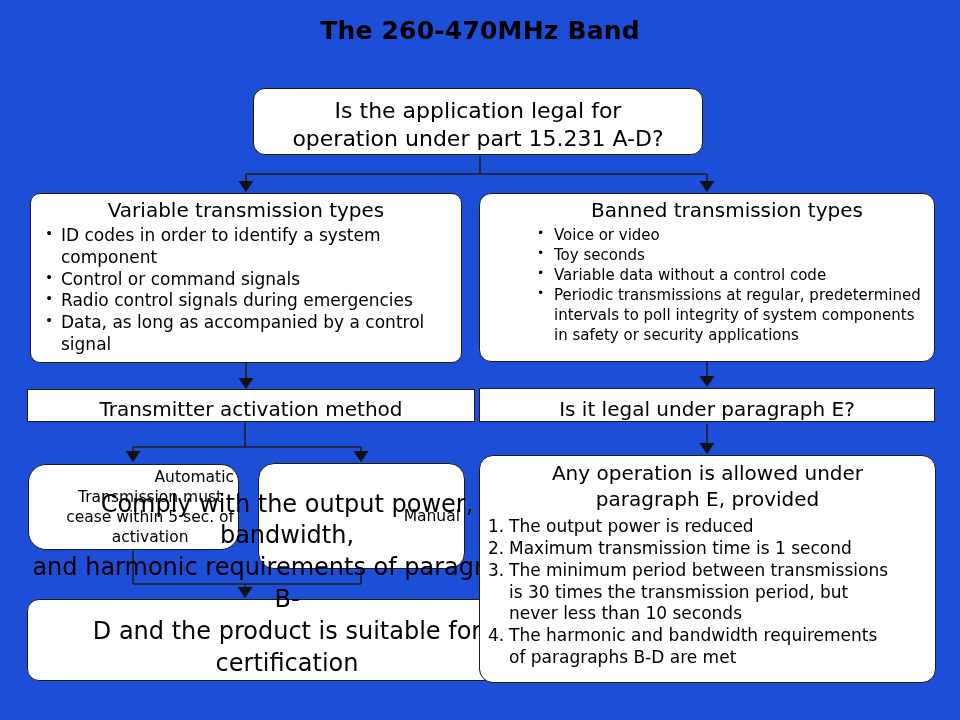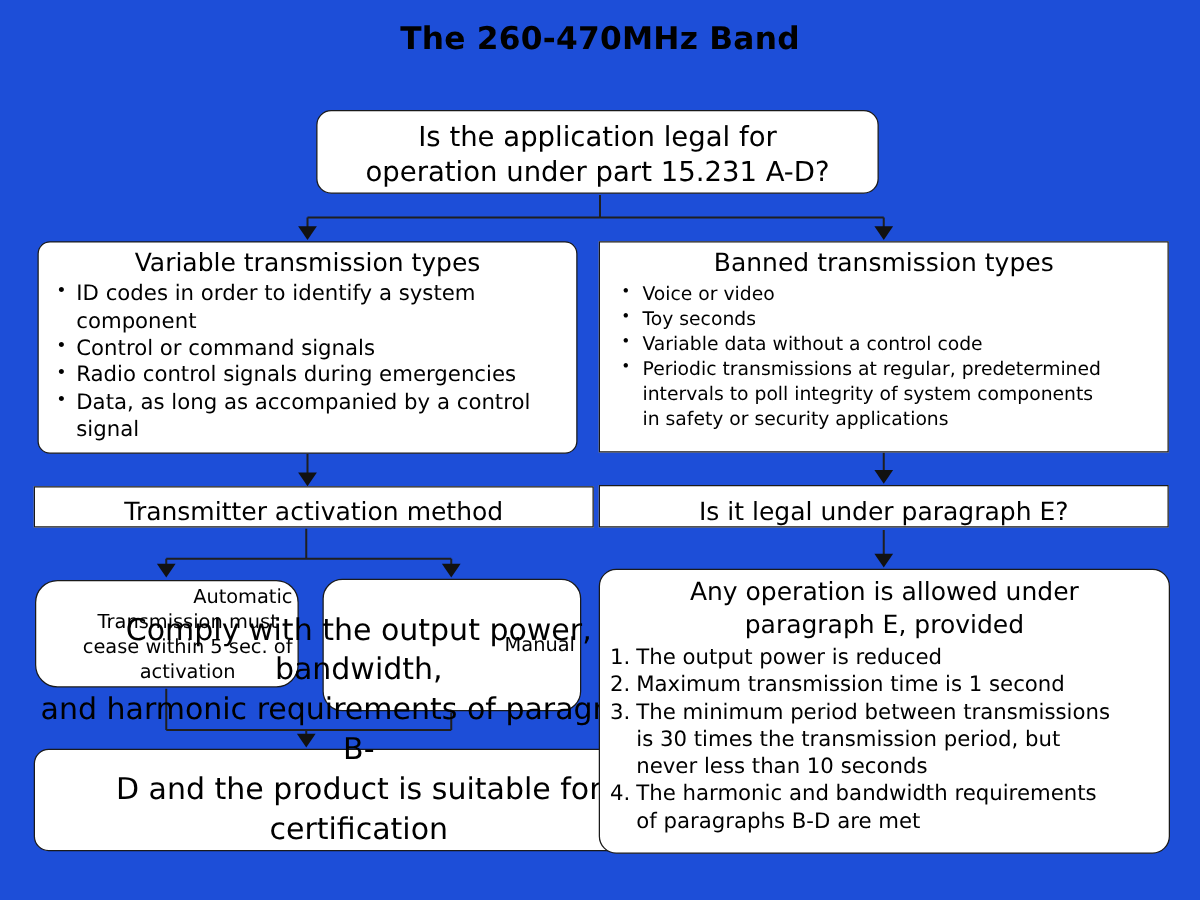--- a/index.html
+++ b/index.html
@@ -18,7 +18,7 @@
   #topbox{left:253px;top:88px;width:450px;height:67px;border-radius:12px;font-size:22px;line-height:1.3;}
 
   #allowed{left:30px;top:193px;width:432px;height:170px;border-radius:10px;}
-  #banned{left:479px;top:193px;width:456px;height:169px;border-radius:0;}
+  #banned{left:479px;top:193px;width:456px;height:169px;border-radius:12px;padding-left:40px;}
   .box-title{text-align:center;font-size:20px;line-height:1.3;padding-top:3px;}
   ul.bullets{list-style:none;margin:2px 0 0;padding:0 8px 0 10px;}
   ul.bullets li{position:relative;white-space:pre-line;}

